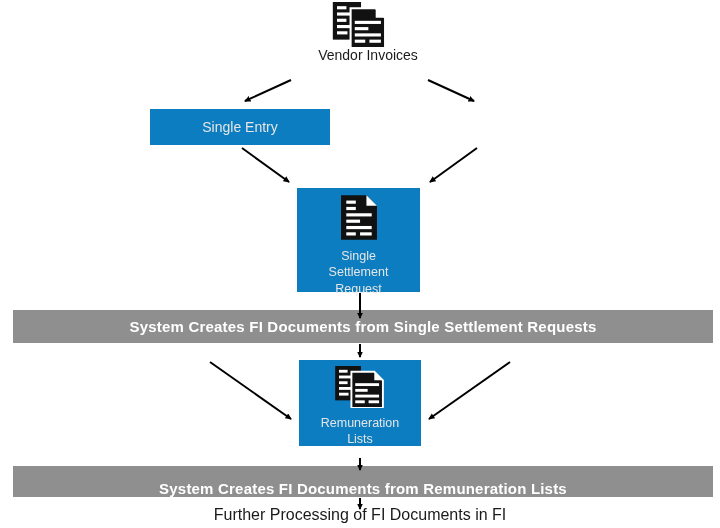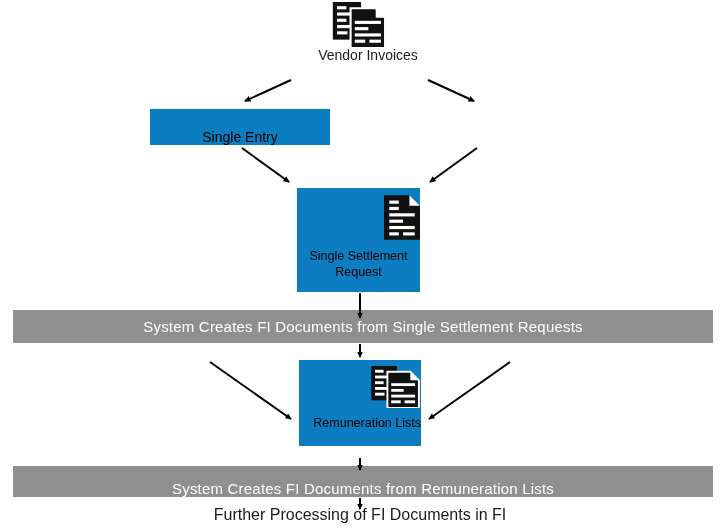--- a/index.html
+++ b/index.html
@@ -9,7 +9,7 @@
   }
   .abs{position:absolute;}
   .blue-box{
-    background:#0b7dc0;color:#000000;display:flex;align-items:flex-end;justify-content:center;
+    background:#0b7dc0;color:#e5e5e5;display:flex;align-items:center;justify-content:center;
     text-align:center;box-sizing:border-box;
   }
   .entry-box{width:180px;height:36px;font-size:14px;}

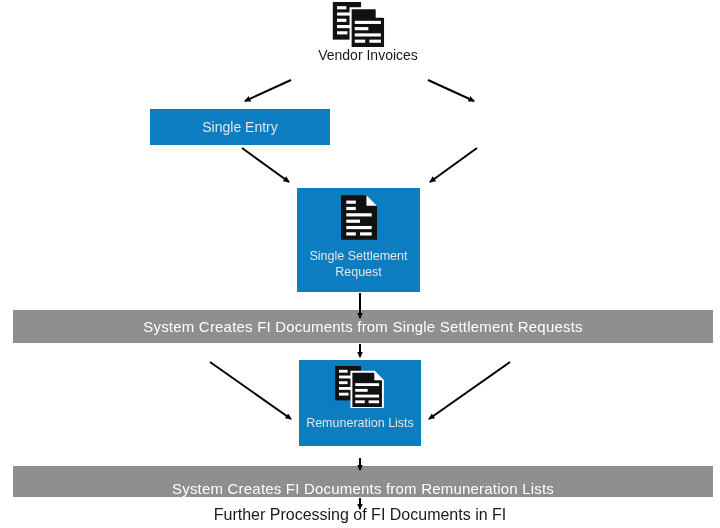--- a/index.html
+++ b/index.html
@@ -14,7 +14,7 @@
   }
   .entry-box{width:180px;height:36px;font-size:14px;}
   .node-box{flex-direction:column;justify-content:flex-start;}
-  .node-label{font-size:12.5px;line-height:1.3;padding:0 0;}
+  .node-label{font-size:12.5px;line-height:1.3;padding:0 16px;}
   .banner{
     background:#8f8f8f;color:#ffffff;width:700px;left:13px;
     display:flex;align-items:center;justify-content:center;

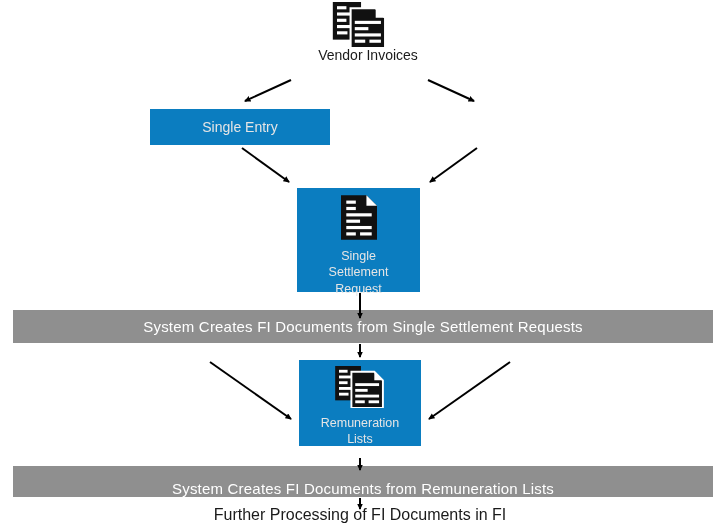--- a/index.html
+++ b/index.html
@@ -18,7 +18,7 @@
   .banner{
     background:#8f8f8f;color:#ffffff;width:700px;left:13px;
     display:flex;align-items:center;justify-content:center;
-    font-size:15px;font-weight:400;letter-spacing:0.2px;
+    font-size:15px;font-weight:700;letter-spacing:0.2px;
   }
   .caption{color:#1a1a1a;text-align:center;width:100%;}
   .vendor-caption{font-size:14px;}

